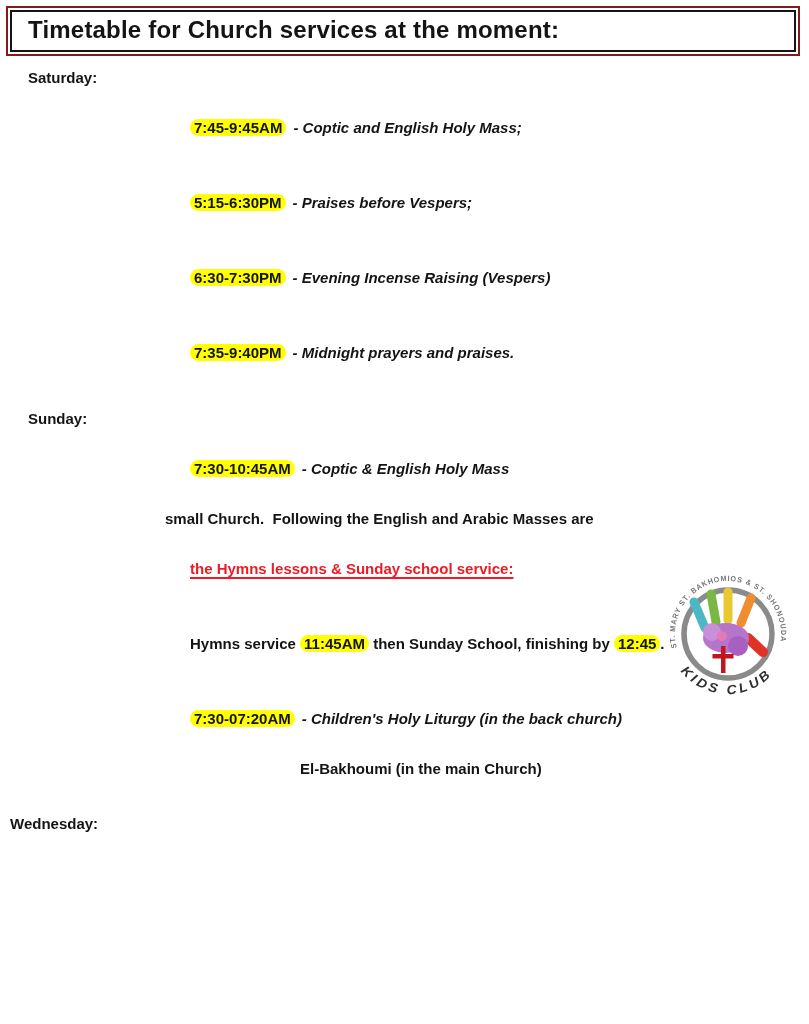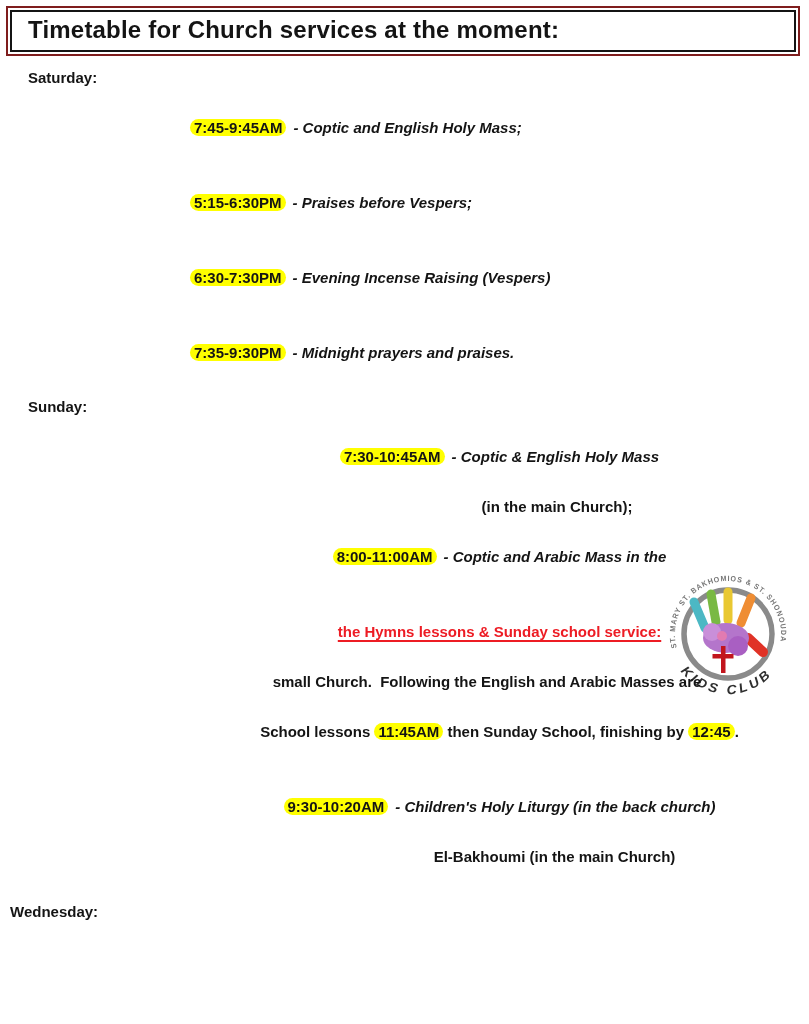--- a/index.html
+++ b/index.html
@@ -86,7 +86,7 @@
       <span class="hl">6:30-7:30PM</span><span class="desc">- Evening Incense Raising (Vespers)</span>
     </div>
     <div class="line t-col">
-      <span class="hl">7:35-9:30PM</span><span class="desc">- Midnight prayers and praises.</span>
+      <span class="hl">7:35-9:40PM</span><span class="desc">- Midnight prayers and praises.</span>
     </div>
   </div>
 

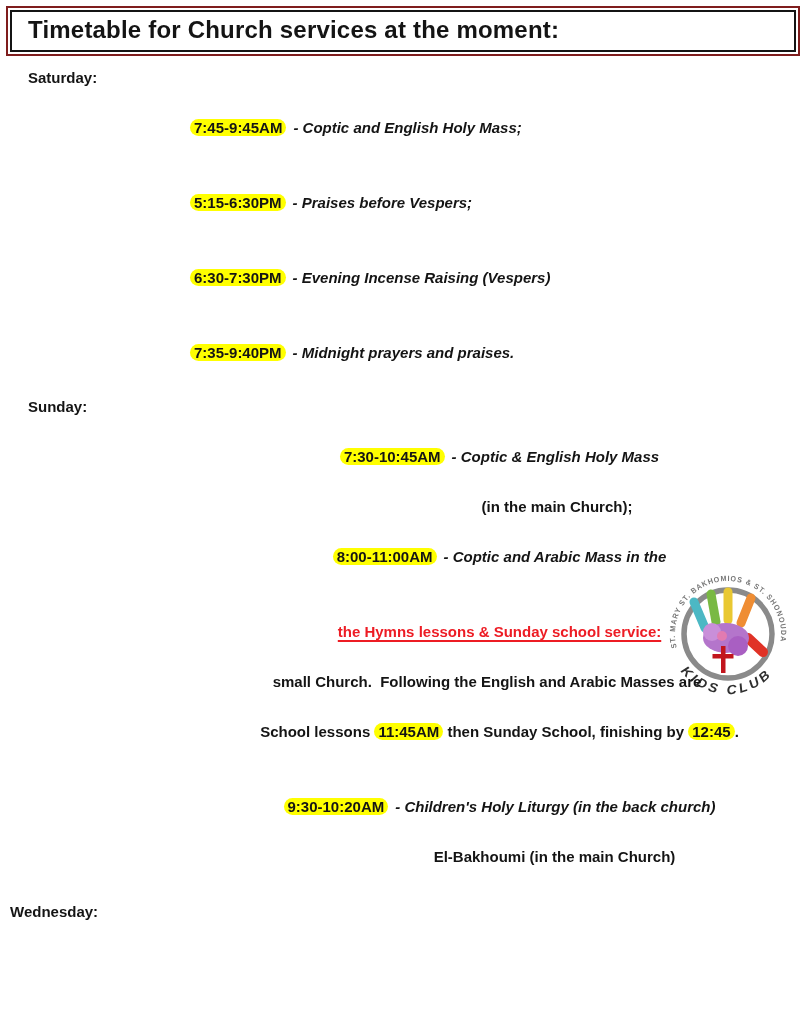--- a/index.html
+++ b/index.html
@@ -28,7 +28,7 @@
   .ind-300 { padding-left:300px; }
 
   .sec-sat { margin-top:9px; }
-  .sec-sun { margin-top:4px;text-align:center; }
+  .sec-sun { margin-top:16px; }
   .sec-wed { margin-top:30px; }
 
   .logo { position:absolute; left:648px; top:566px; width:162px; height:152px; z-index:1; }

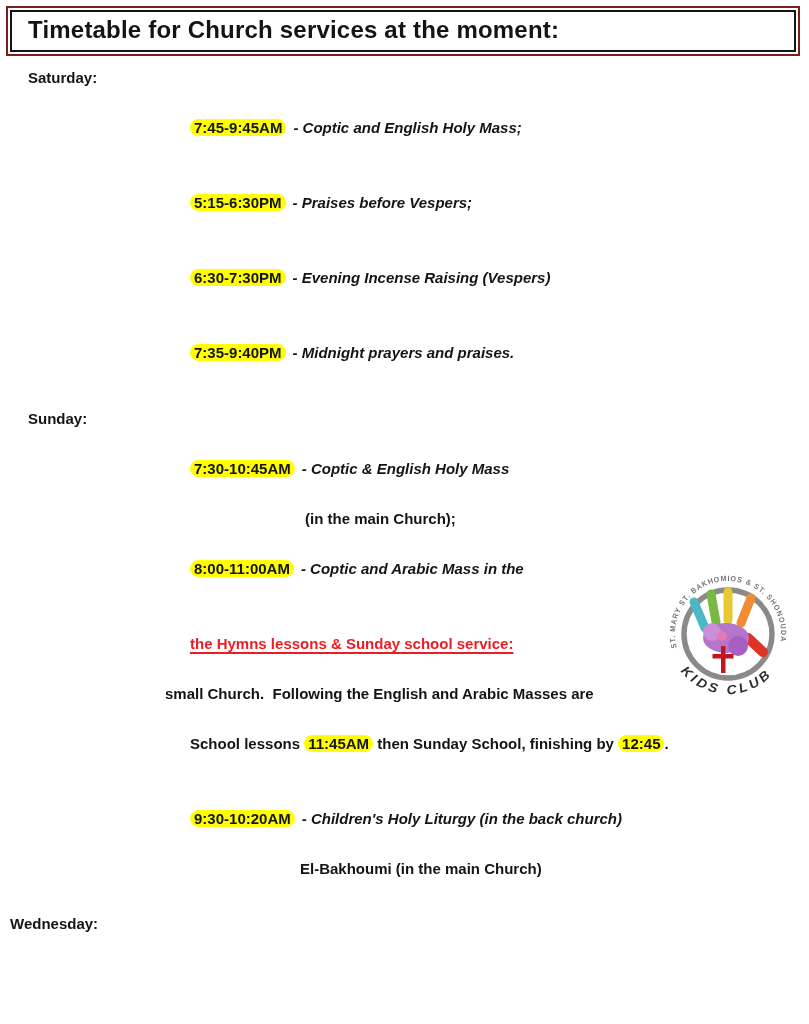--- a/index.html
+++ b/index.html
@@ -95,7 +95,6 @@
       <span class="day">Sunday:</span>
       <span class="hl">7:30-10:45AM</span><span class="desc">- Coptic &amp; English Holy Mass</span>
     </div>
-    <div class="line ind-305">(in the main Church);</div>
     <div class="line t-col">
       <span class="hl">8:00-11:00AM</span><span class="desc">- Coptic and Arabic Mass in the</span>
     </div>

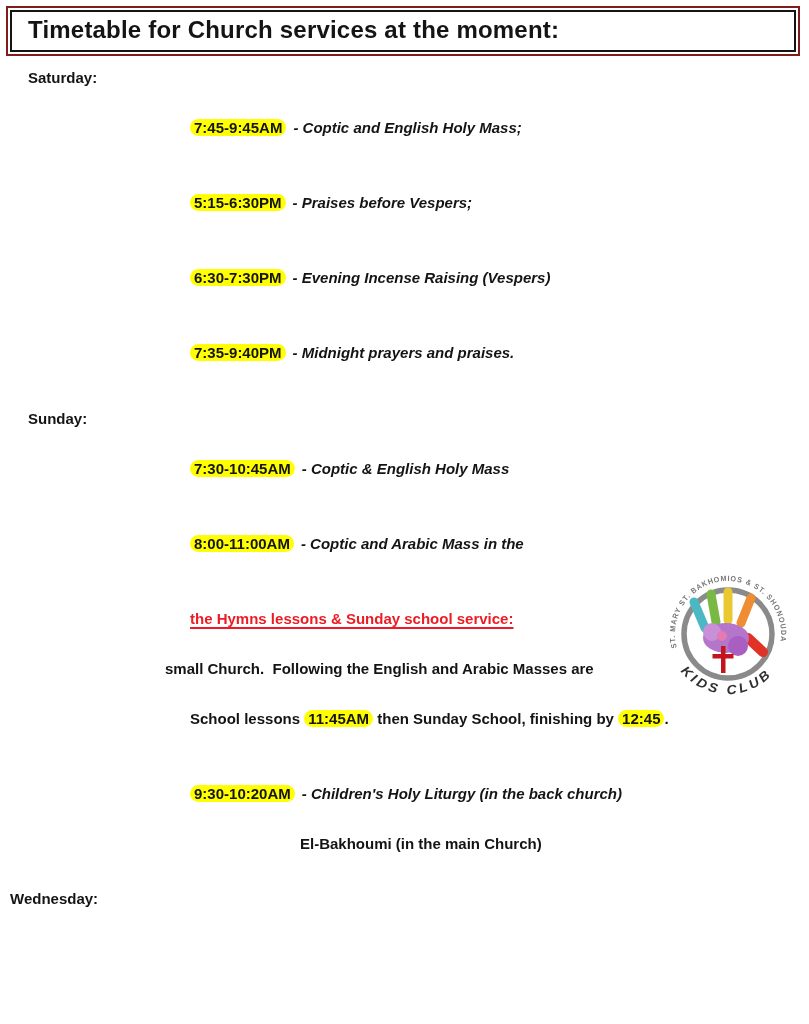--- a/index.html
+++ b/index.html
@@ -96,9 +96,6 @@
       <span class="hl">7:30-10:45AM</span><span class="desc">- Coptic &amp; English Holy Mass</span>
     </div>
     <div class="line t-col">
-      <span class="hl">8:00-11:00AM</span><span class="desc">- Coptic and Arabic Mass in the</span>
-    </div>
-    <div class="line t-col">
       <span class="red-u">the Hymns lessons &amp; Sunday school service:</span>
     </div>
     <div class="line t-col">small Church.  Following the English and Arabic Masses are</div>

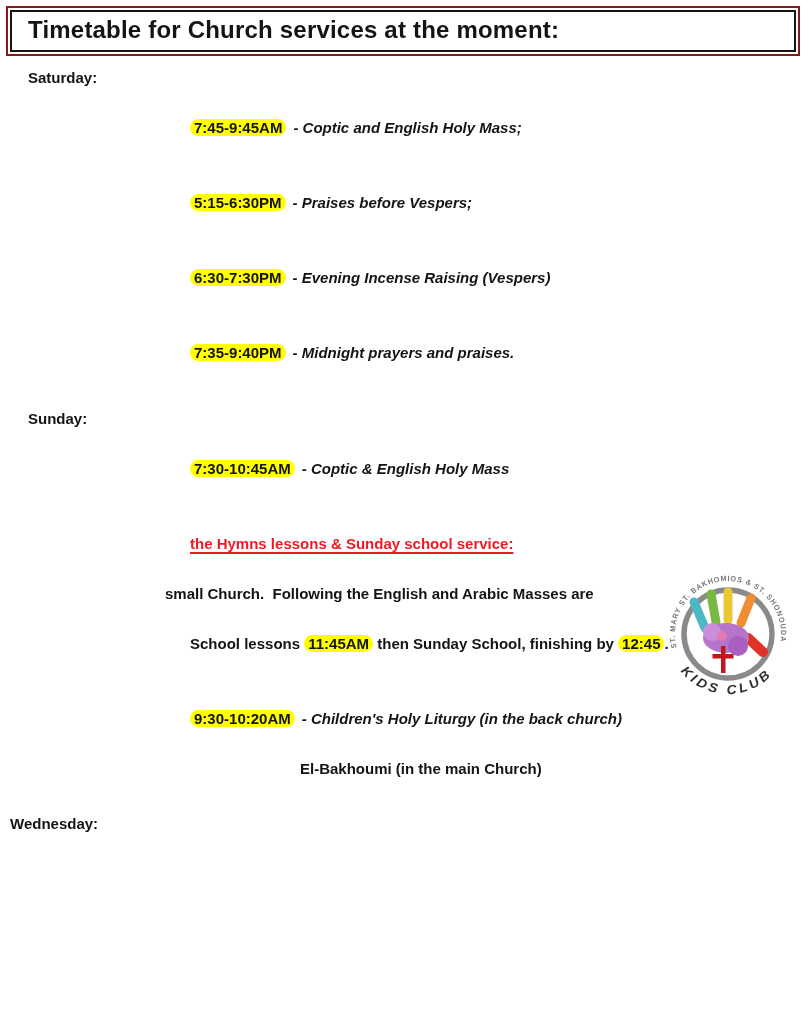--- a/index.html
+++ b/index.html
@@ -95,10 +95,10 @@
       <span class="day">Sunday:</span>
       <span class="hl">7:30-10:45AM</span><span class="desc">- Coptic &amp; English Holy Mass</span>
     </div>
+    <div class="line t-col">small Church.  Following the English and Arabic Masses are</div>
     <div class="line t-col">
       <span class="red-u">the Hymns lessons &amp; Sunday school service:</span>
     </div>
-    <div class="line t-col">small Church.  Following the English and Arabic Masses are</div>
     <div class="line t-col">
       <span>School lessons </span><span class="hl">11:45AM</span><span> then Sunday School, finishing by </span><span class="hl">12:45</span><span>.</span>
     </div>

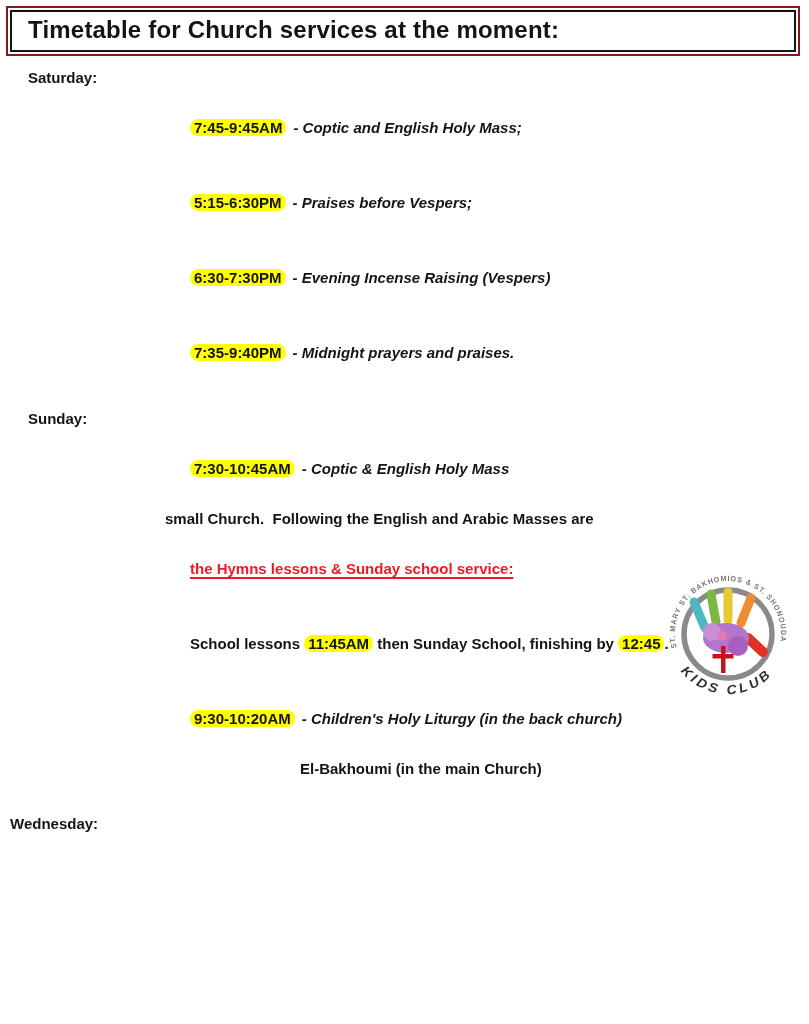--- a/index.html
+++ b/index.html
@@ -100,7 +100,7 @@
       <span class="red-u">the Hymns lessons &amp; Sunday school service:</span>
     </div>
     <div class="line t-col">
-      <span>School lessons </span><span class="hl">11:45AM</span><span> then Sunday School, finishing by </span><span class="hl">12:45</span><span>.</span>
+      <span>Hymns service </span><span class="hl">11:45AM</span><span> then Sunday School, finishing by </span><span class="hl">12:45</span><span>.</span>
     </div>
     <div class="line t-col">
       <span class="hl">9:30-10:20AM</span><span class="desc">- Children's Holy Liturgy (in the back church)</span>

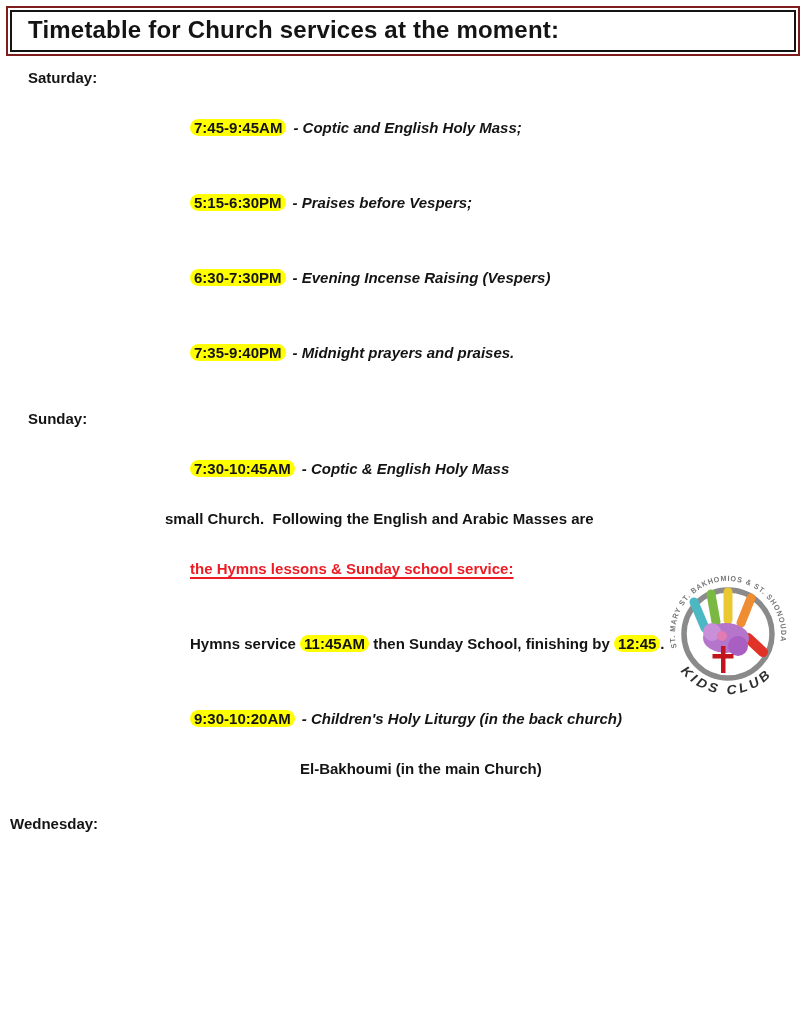--- a/index.html
+++ b/index.html
@@ -103,7 +103,7 @@
       <span>Hymns service </span><span class="hl">11:45AM</span><span> then Sunday School, finishing by </span><span class="hl">12:45</span><span>.</span>
     </div>
     <div class="line t-col">
-      <span class="hl">9:30-10:20AM</span><span class="desc">- Children's Holy Liturgy (in the back church)</span>
+      <span class="hl">7:30-07:20AM</span><span class="desc">- Children's Holy Liturgy (in the back church)</span>
     </div>
     <div class="line ind-300">El-Bakhoumi (in the main Church)</div>
   </div>

